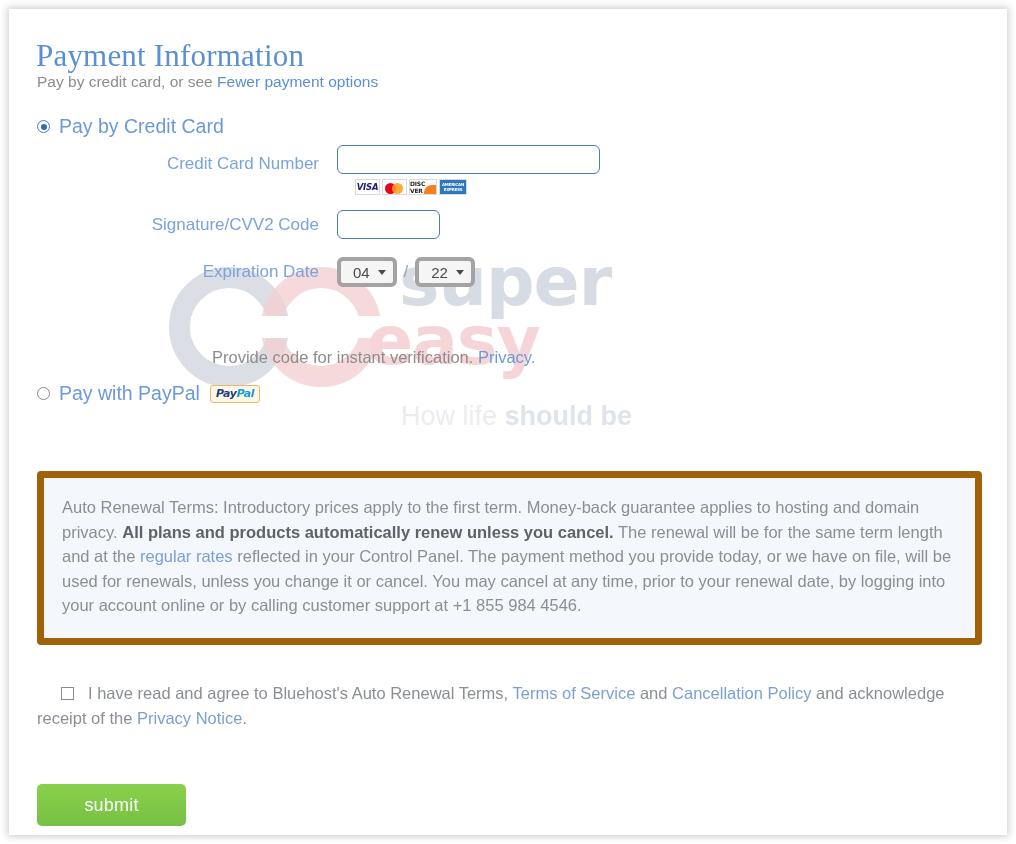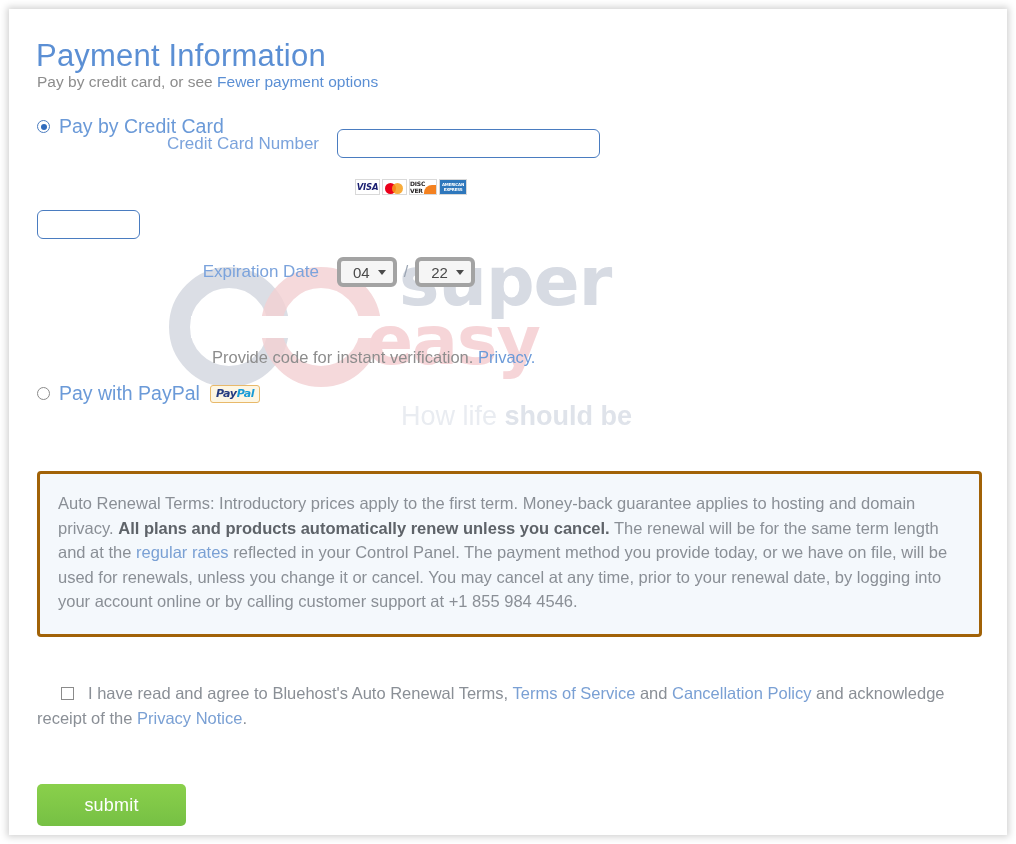--- a/index.html
+++ b/index.html
@@ -107,6 +107,7 @@
     color: #5b8fd4;
     font-weight: normal;
     letter-spacing: .2px;
+    font-family: Liberation Serif, serif;
   }
   .subtitle {
     position: absolute;

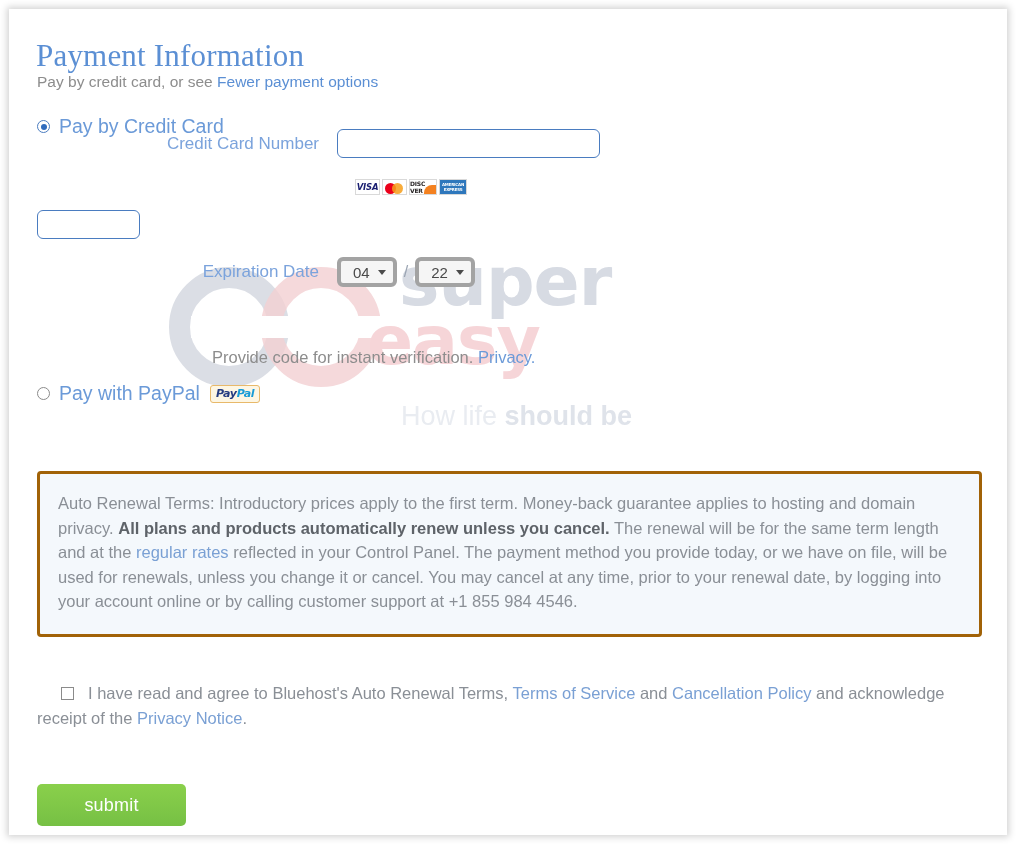--- a/index.html
+++ b/index.html
@@ -164,7 +164,7 @@
     padding-right: 18px;
     box-sizing: border-box;
   }
-  .fr-ccn { left: 28px; top: 120px; }
+  .fr-ccn { left: 28px; top: 136px; align-items: flex-end; }
   .fr-cvv { left: 28px; top: 201px; }
   .fr-exp { left: 28px; top: 248px; }
 

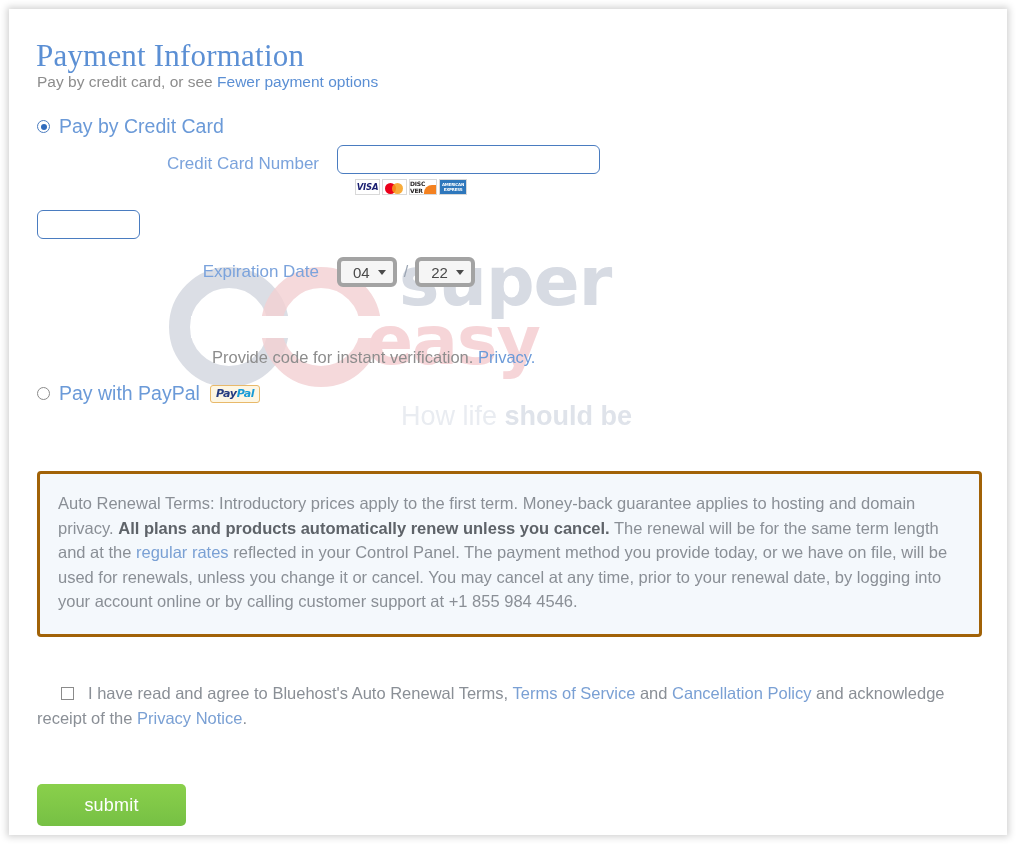--- a/index.html
+++ b/index.html
@@ -380,6 +380,7 @@
     </div>
 
     <div class="field-row fr-cvv">
+      <span class="field-label lbl-w">Signature/CVV2 Code</span>
       <input class="text-input in-cvv" type="text" value="" style="">
     </div>
 

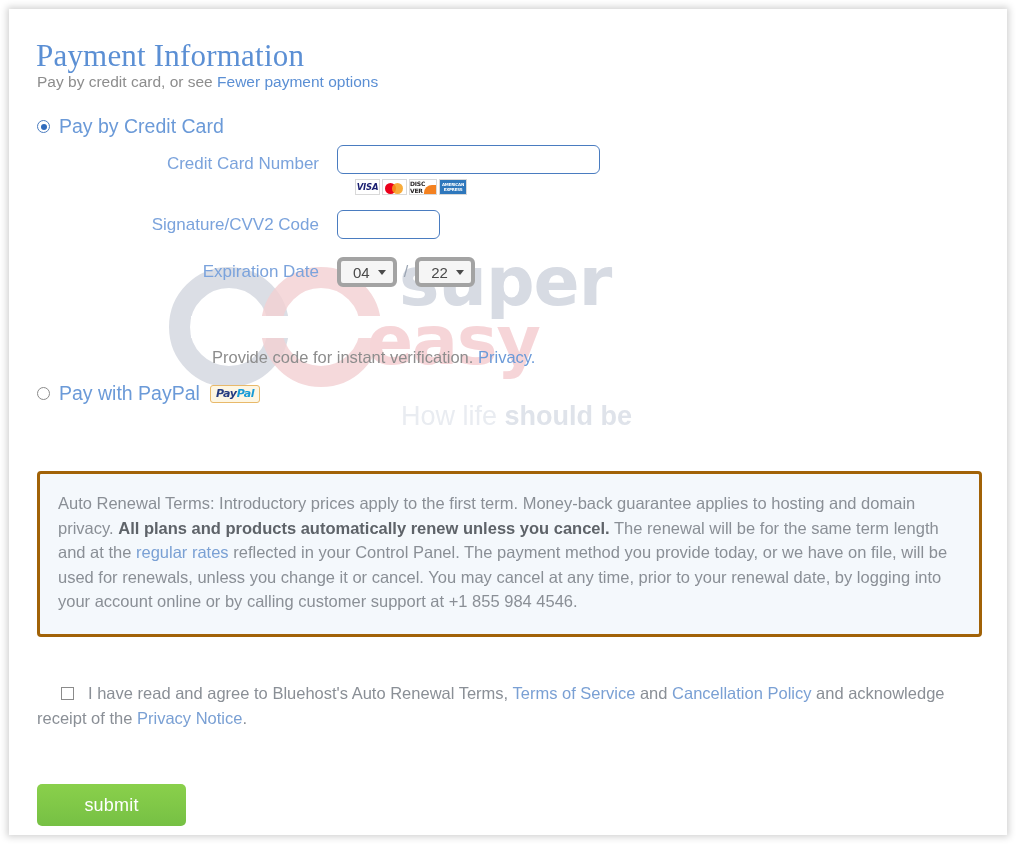--- a/index.html
+++ b/index.html
@@ -285,7 +285,7 @@
     width: 945px;
     box-sizing: border-box;
     background: #f4f8fc;
-    border: 3px solid #a16207;
+    border: 7px solid #a16207;
     border-radius: 4px;
     padding: 17px 18px 20px 18px;
     font-size: 16.5px;

